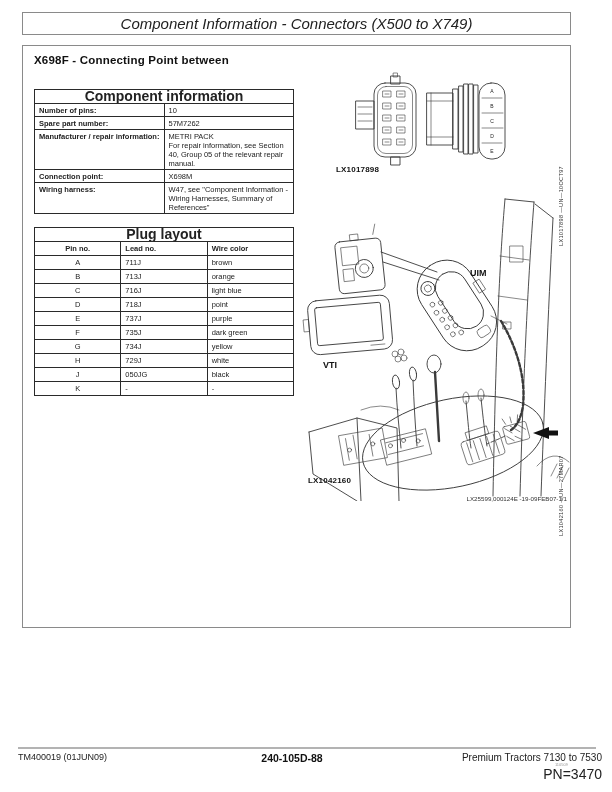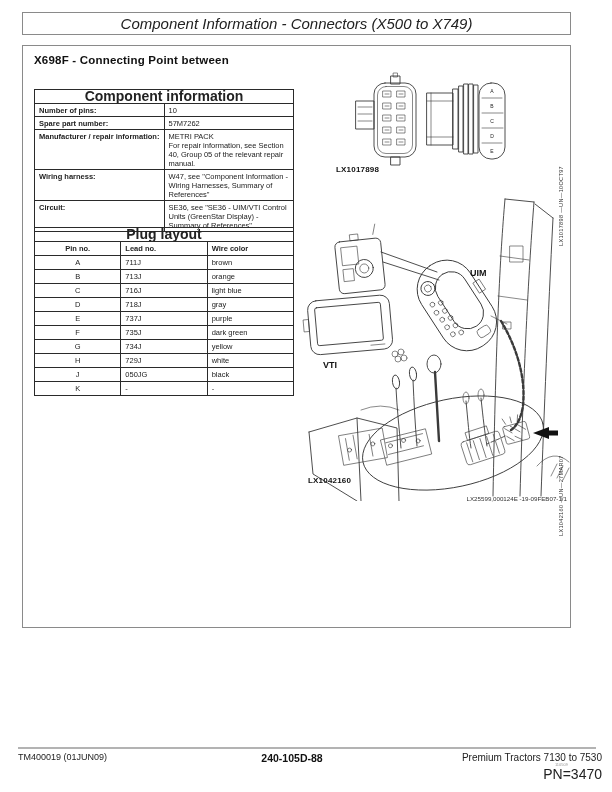--- a/index.html
+++ b/index.html
@@ -95,6 +95,10 @@
 For repair information, see Section 40, Group 05 of the relevant repair manual.</td>
       </tr>
       <tr>
+        <td class="lbl">Connection point:</td>
+        <td class="val">X698M</td>
+      </tr>
+      <tr>
         <td class="lbl">Wiring harness:</td>
         <td class="val">W47, see "Component Information - Wiring Harnesses, Summary of References"</td>
       </tr>

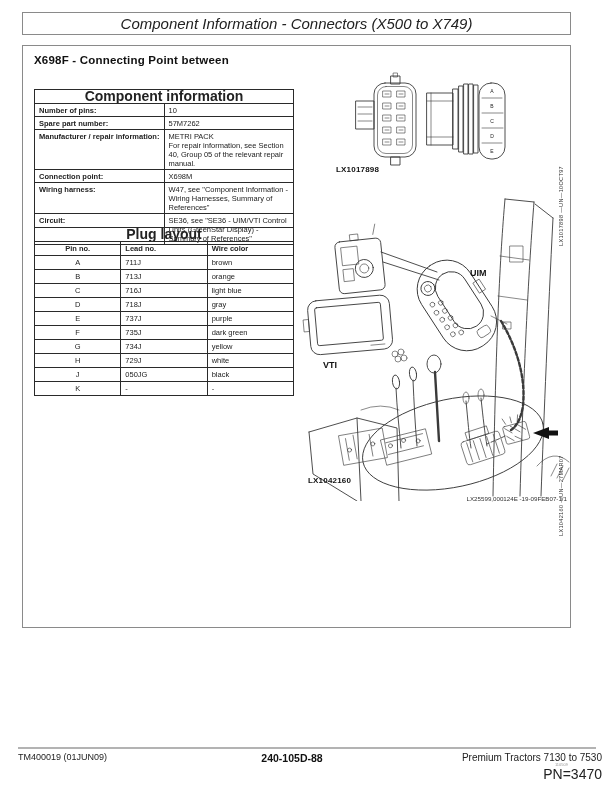--- a/index.html
+++ b/index.html
@@ -102,10 +102,6 @@
         <td class="lbl">Wiring harness:</td>
         <td class="val">W47, see "Component Information - Wiring Harnesses, Summary of References"</td>
       </tr>
-      <tr>
-        <td class="lbl">Circuit:</td>
-        <td class="val">SE36, see "SE36 - UIM/VTI Control Units (GreenStar Display) - Summary of References"</td>
-      </tr>
     </tbody>
       </table>
 

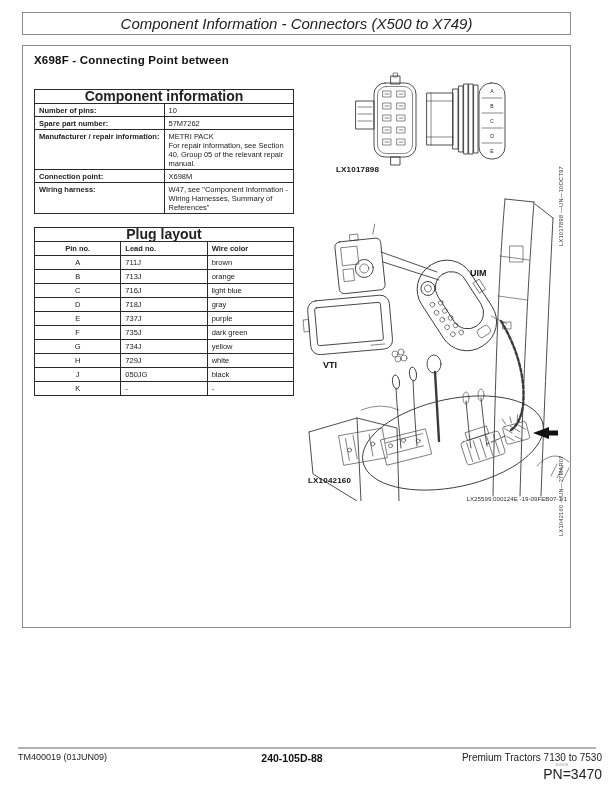--- a/index.html
+++ b/index.html
@@ -133,7 +133,7 @@
       <tr>
         <td class="pin">D</td>
         <td class="lead">718J</td>
-        <td>gray</td>
+        <td>point</td>
       </tr>
       <tr>
         <td class="pin">E</td>

